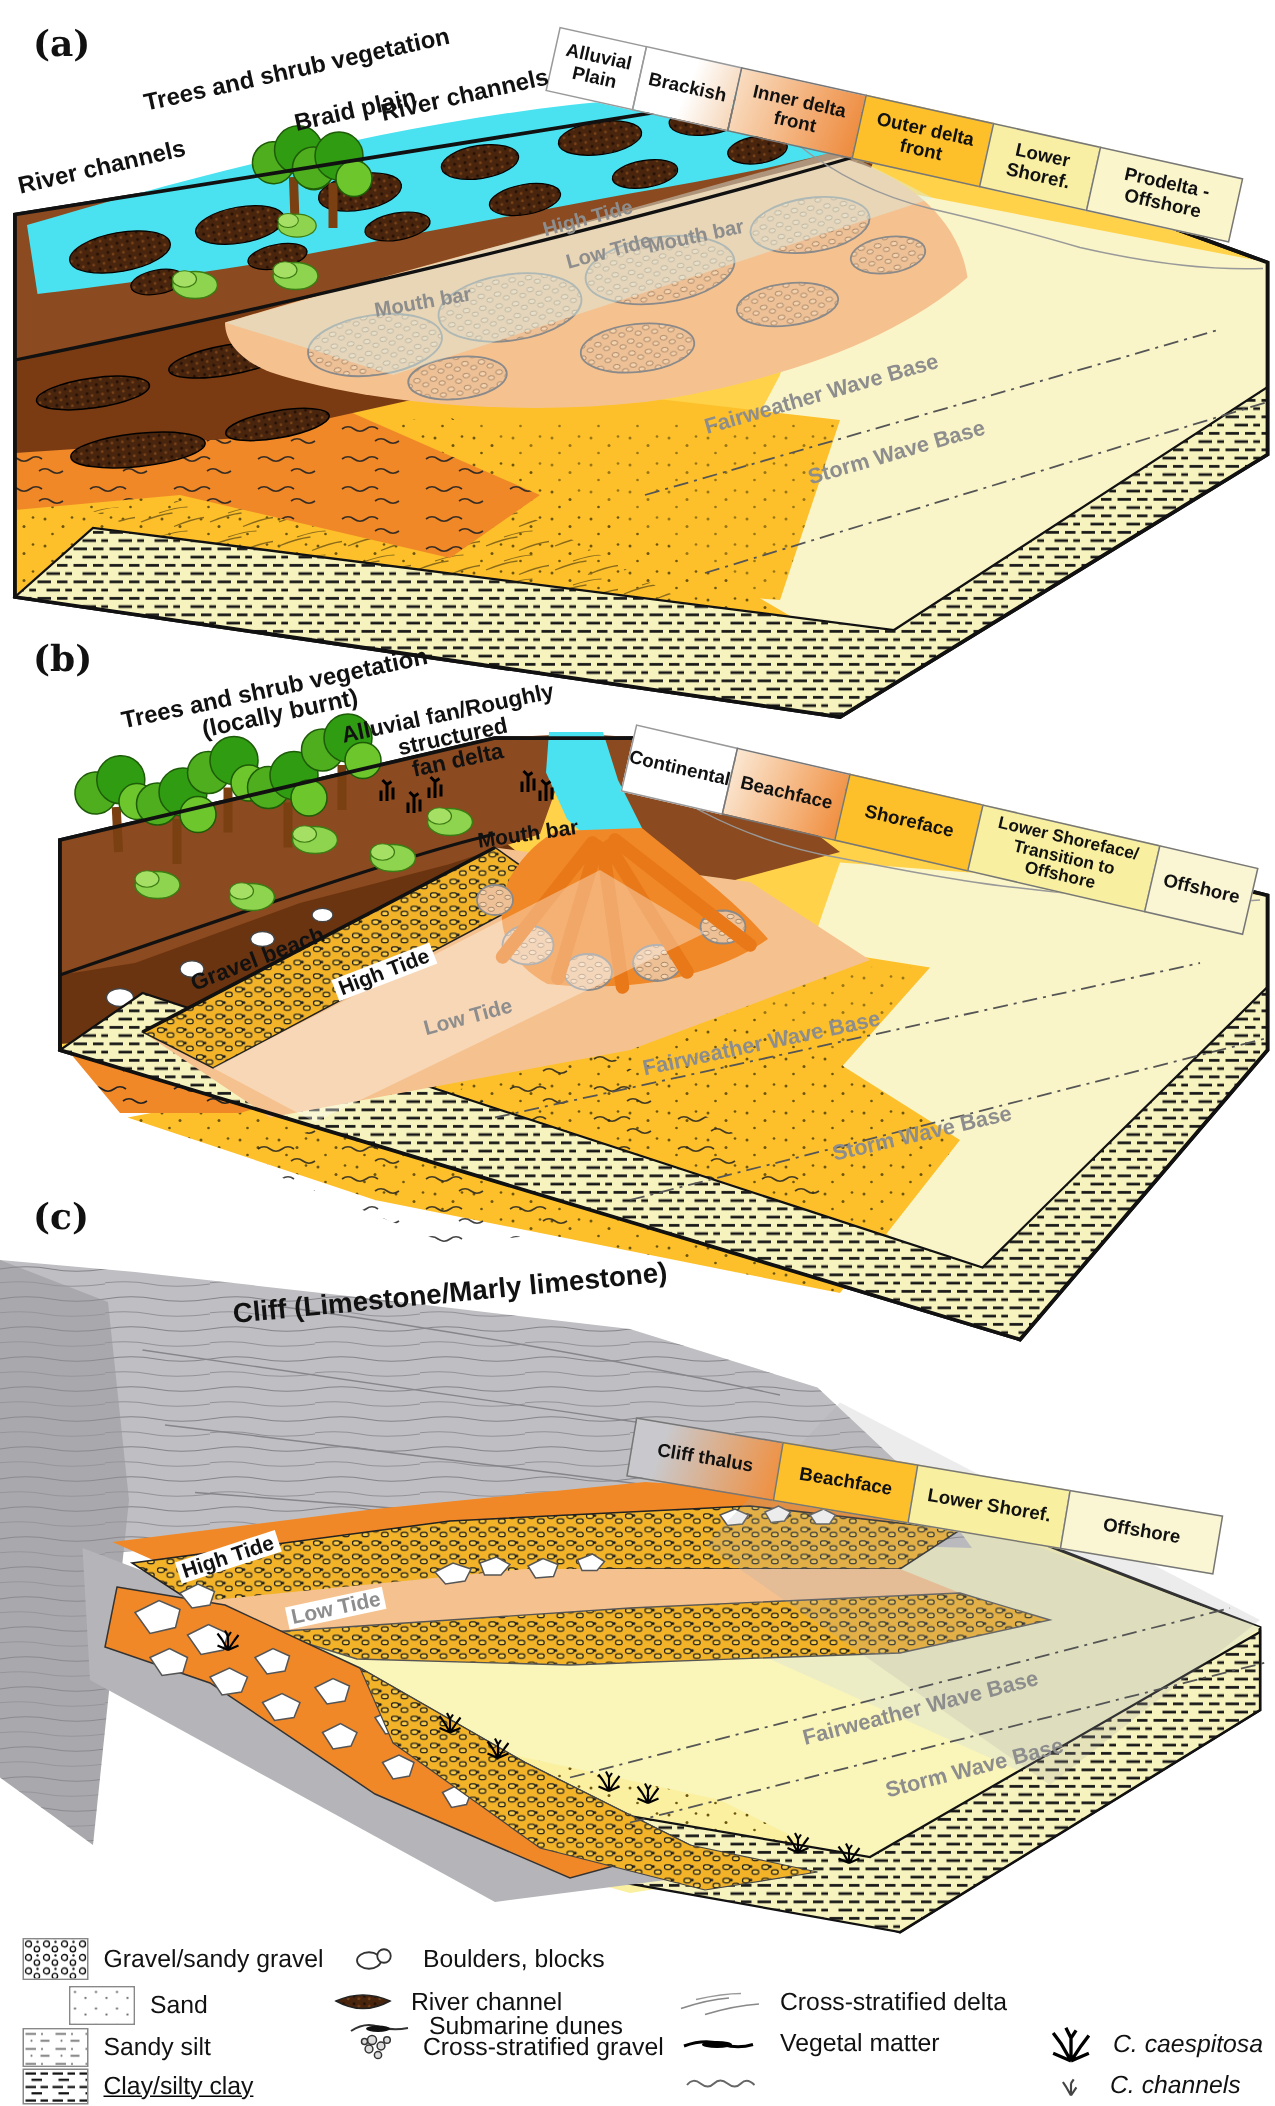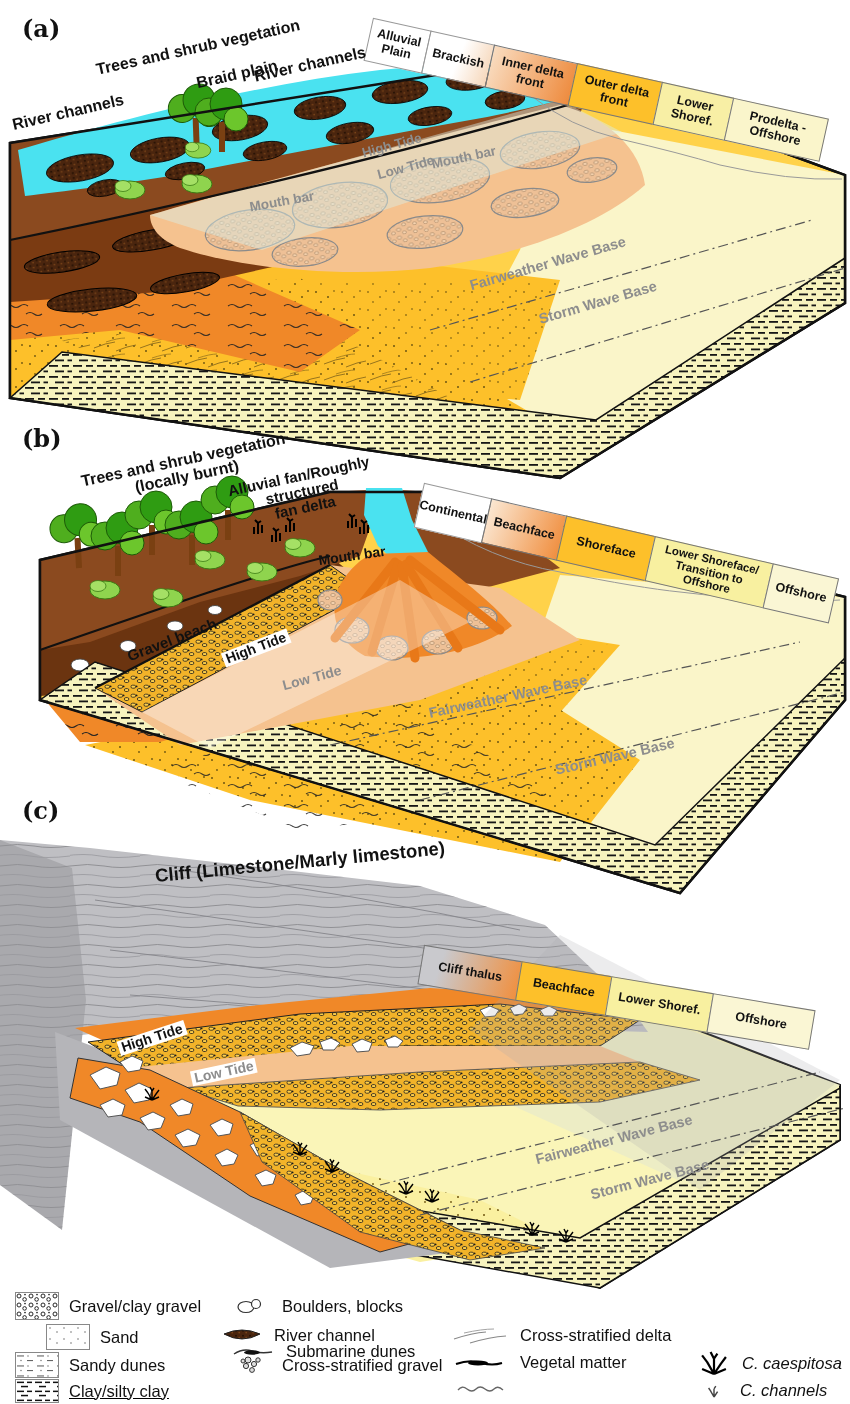--- a/index.html
+++ b/index.html
@@ -385,7 +385,7 @@
   <svg class="sw" width="42" height="26">
         <rect width="42" height="26" fill="url(#gravelBW)"></rect>
       </svg>
-  <span class="txt">Gravel/clay gravel</span>
+  <span class="txt">Gravel/sandy gravel</span>
 </div>
 <div class="legend-item" style="left:15px;top:1324px;margin-left:31px;">
   <svg class="sw" width="42" height="24">

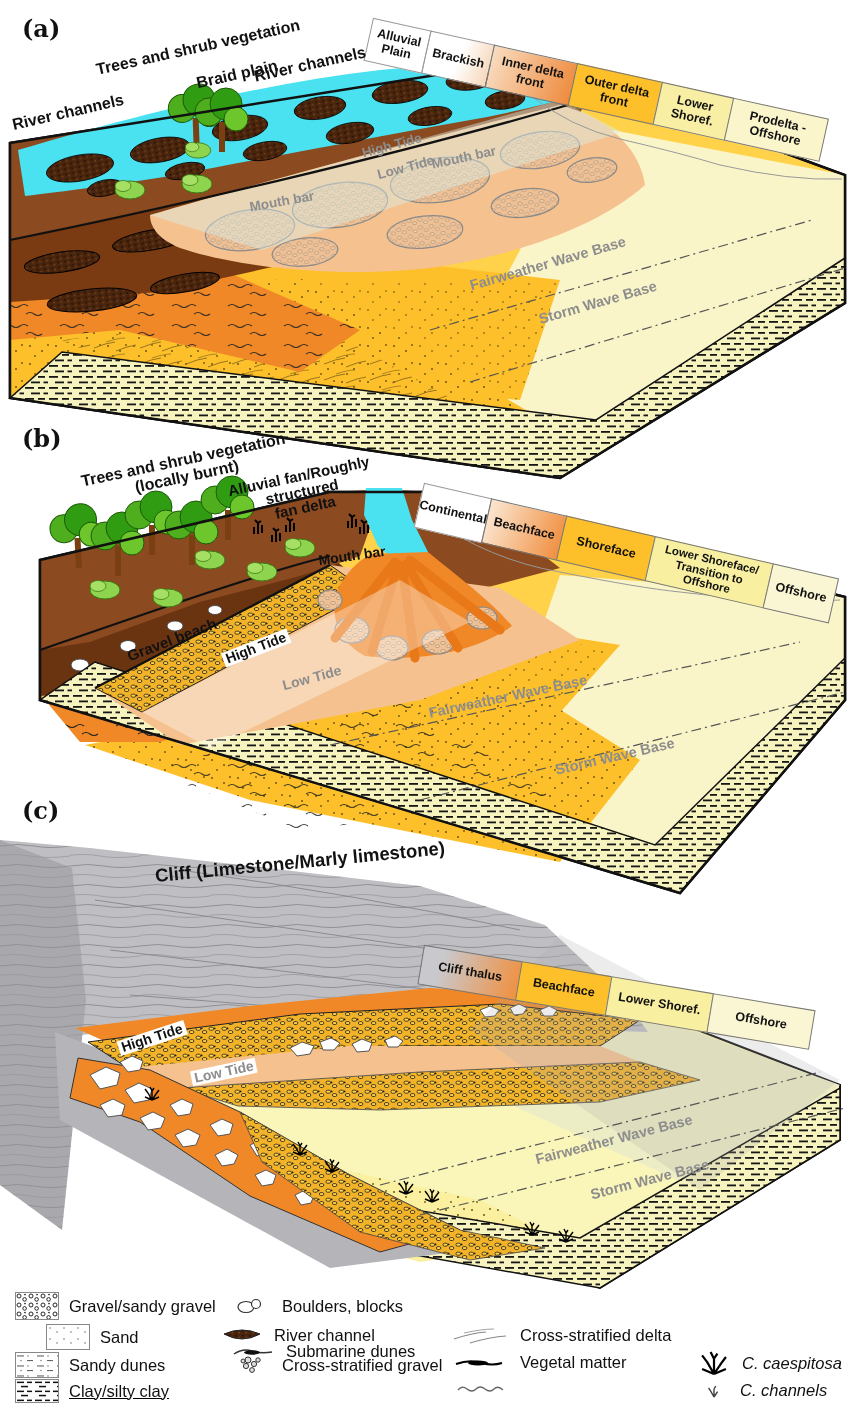--- a/index.html
+++ b/index.html
@@ -397,7 +397,7 @@
   <svg class="sw" width="42" height="24">
         <rect width="42" height="24" fill="url(#siltBW)"></rect>
       </svg>
-  <span class="txt">Sandy dunes</span>
+  <span class="txt">Sandy silt</span>
 </div>
 <div class="legend-item" style="left:15px;top:1379px;text-decoration:underline;">
   <svg class="sw" width="42" height="22">

